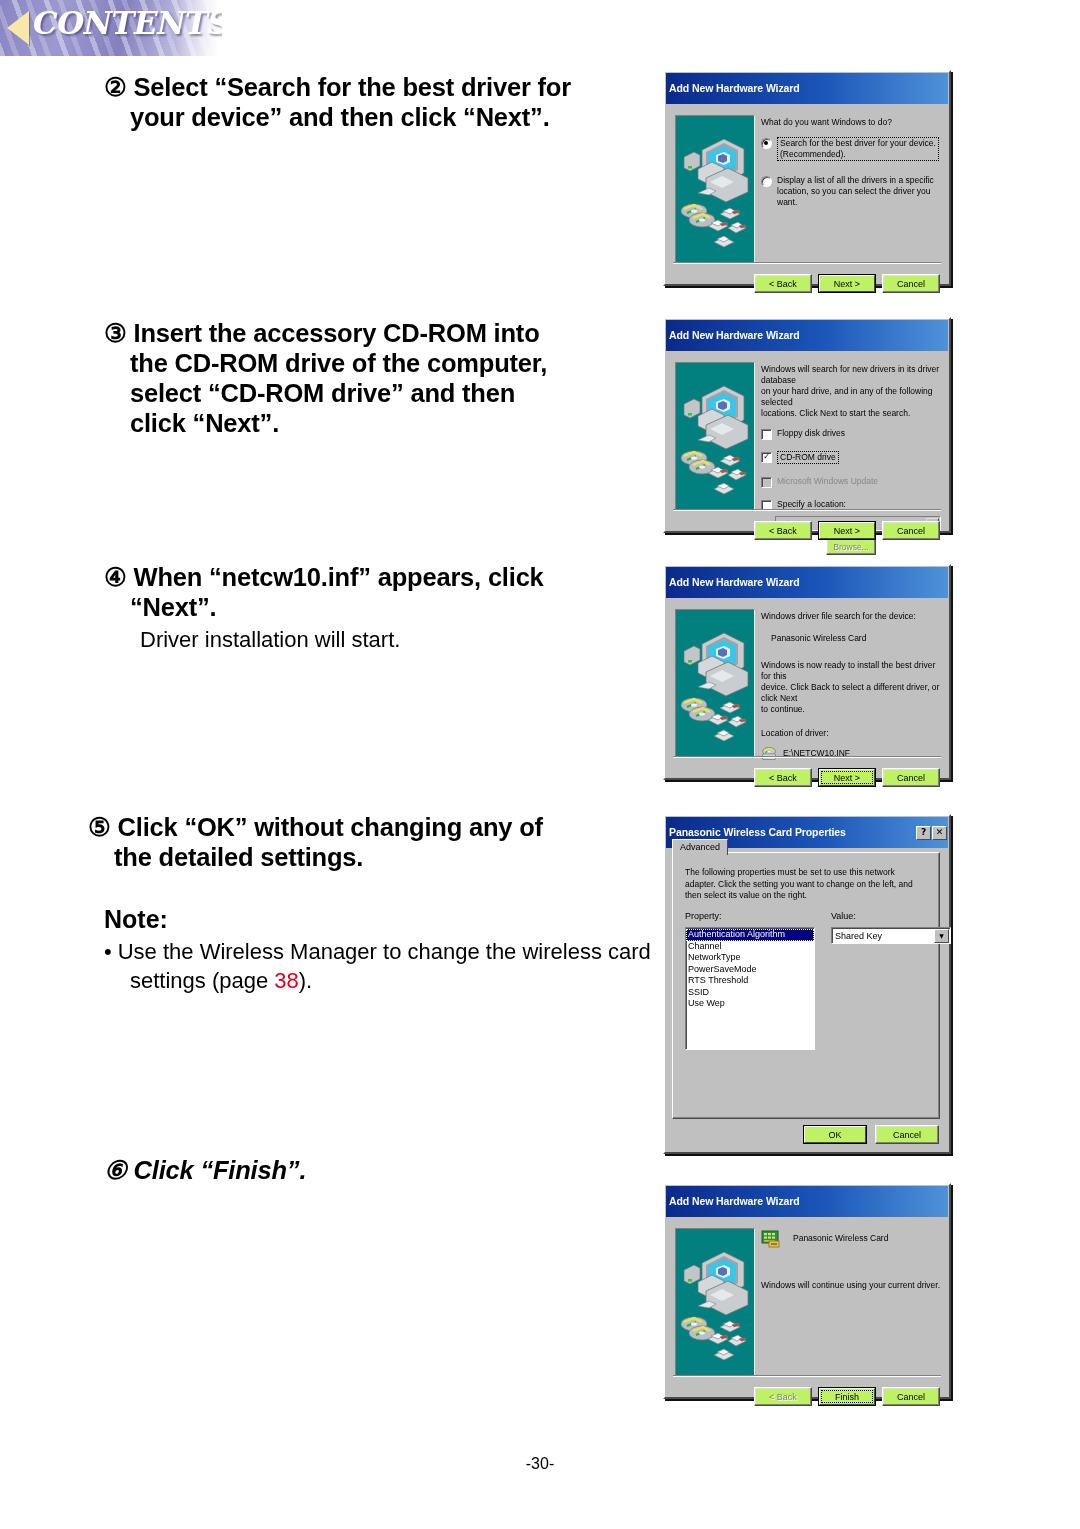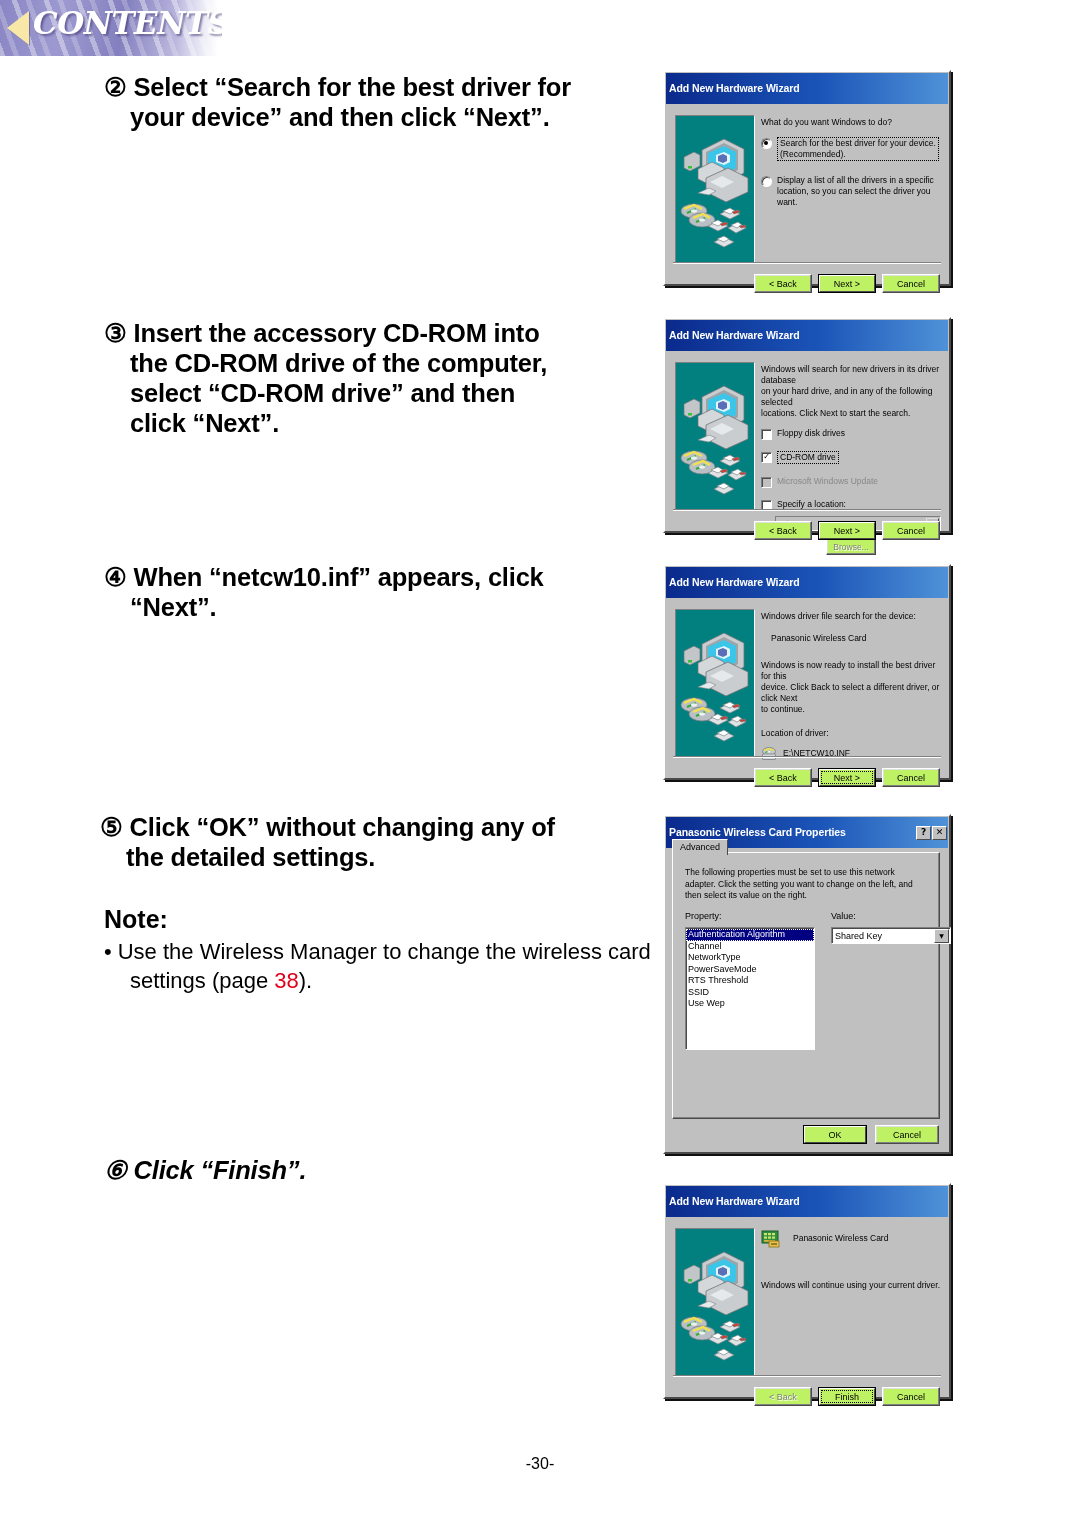--- a/index.html
+++ b/index.html
@@ -331,6 +331,7 @@
       <span>When “netcw10.inf” appears, click</span><br>
       <span>“Next”.</span>
     </div>
+    <div class="step-sub">Driver installation will start.</div>
   </div>
 
   <div class="step" style="left:100px; top:812px; width:548px;">

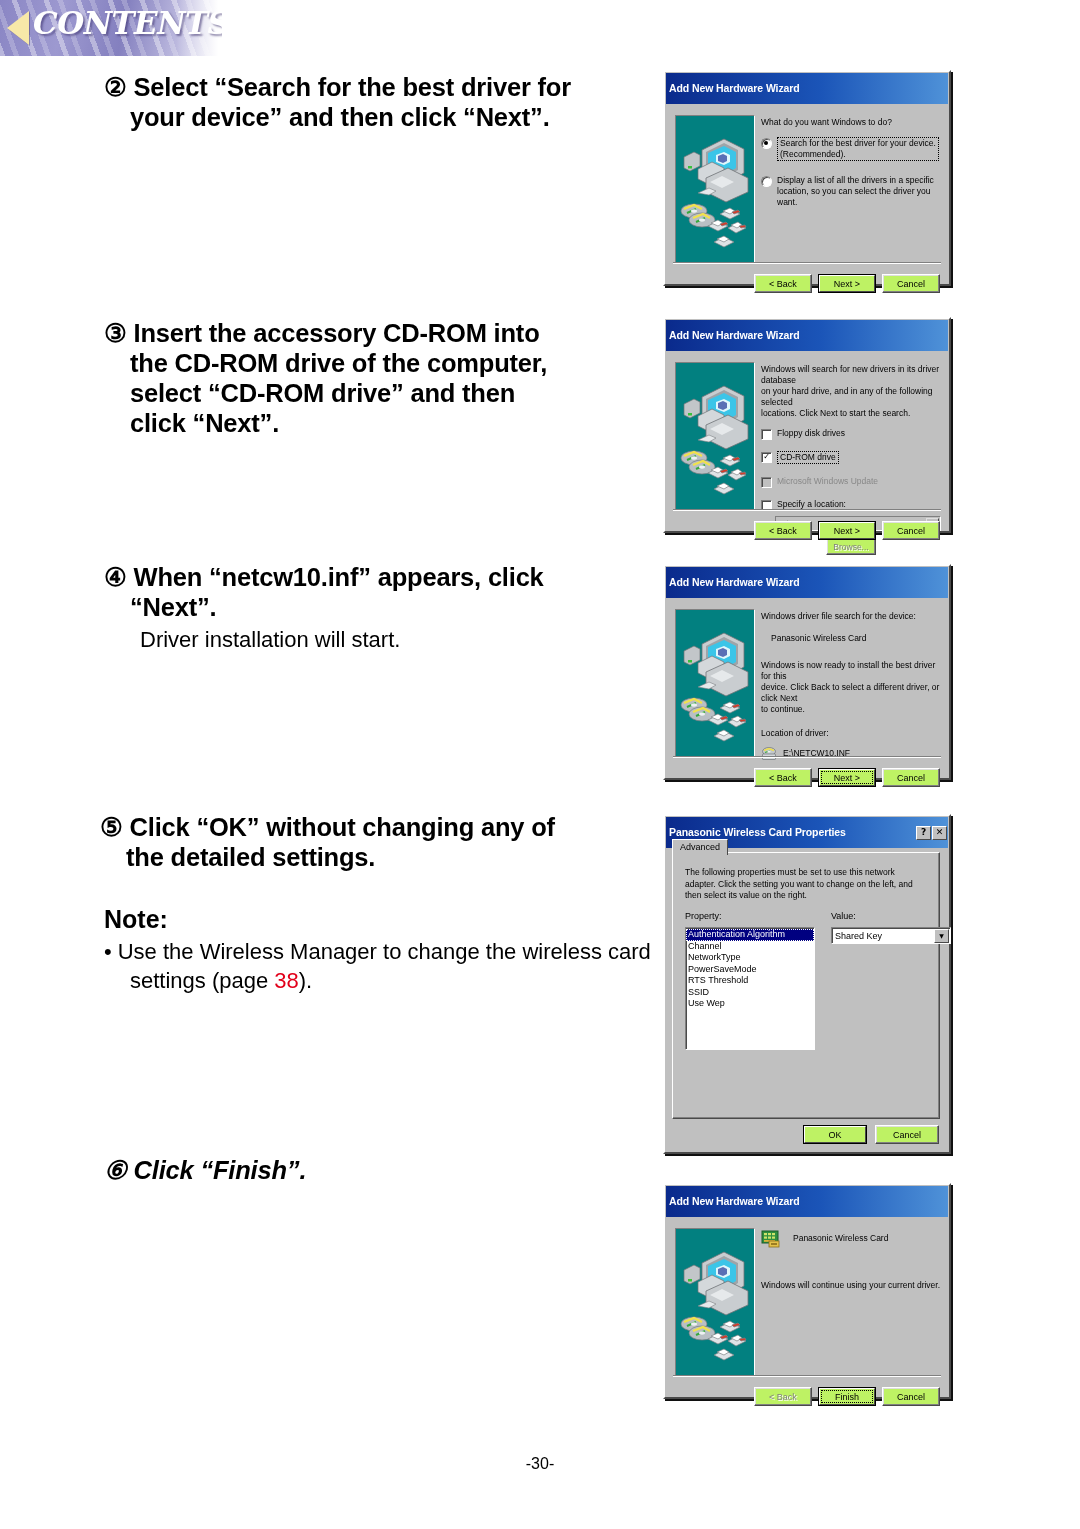--- a/index.html
+++ b/index.html
@@ -334,7 +334,7 @@
     <div class="step-sub">Driver installation will start.</div>
   </div>
 
-  <div class="step" style="left:100px; top:812px; width:548px;">
+  <div class="step" style="left:88px; top:812px; width:548px;">
     <div class="step-head hang">
       <span class="circ">⑤</span>
       <span>Click “OK” without changing any of</span><br>

